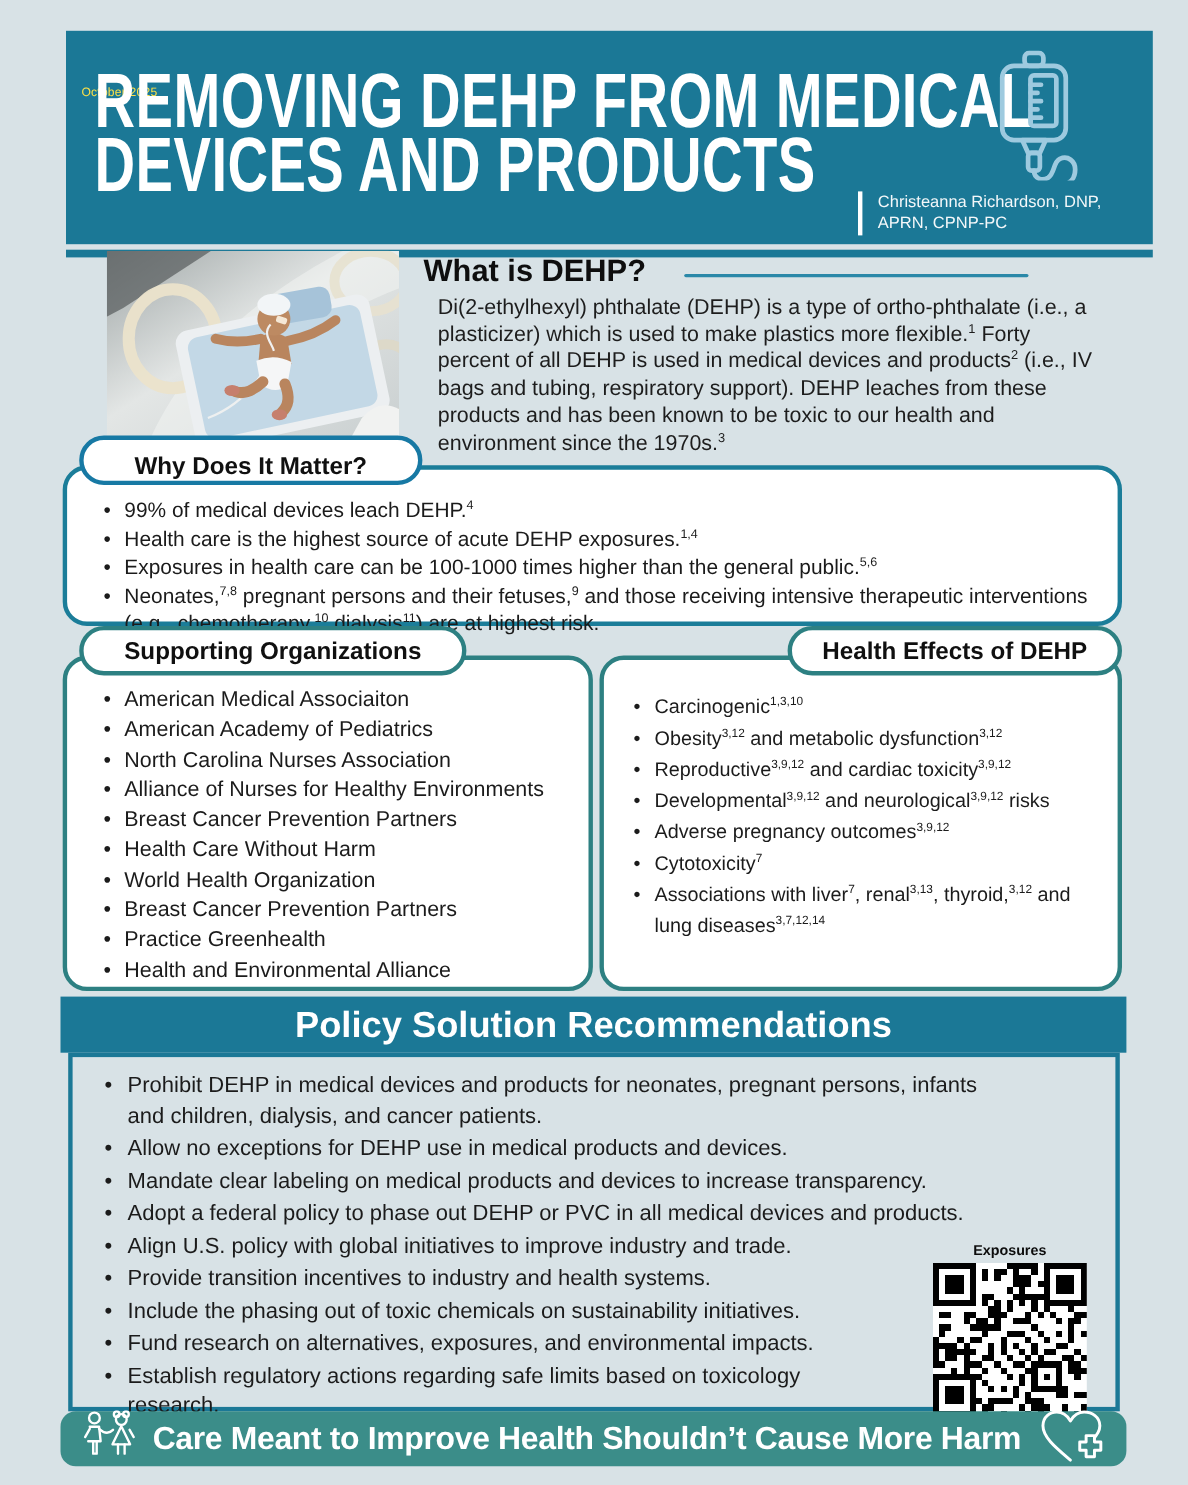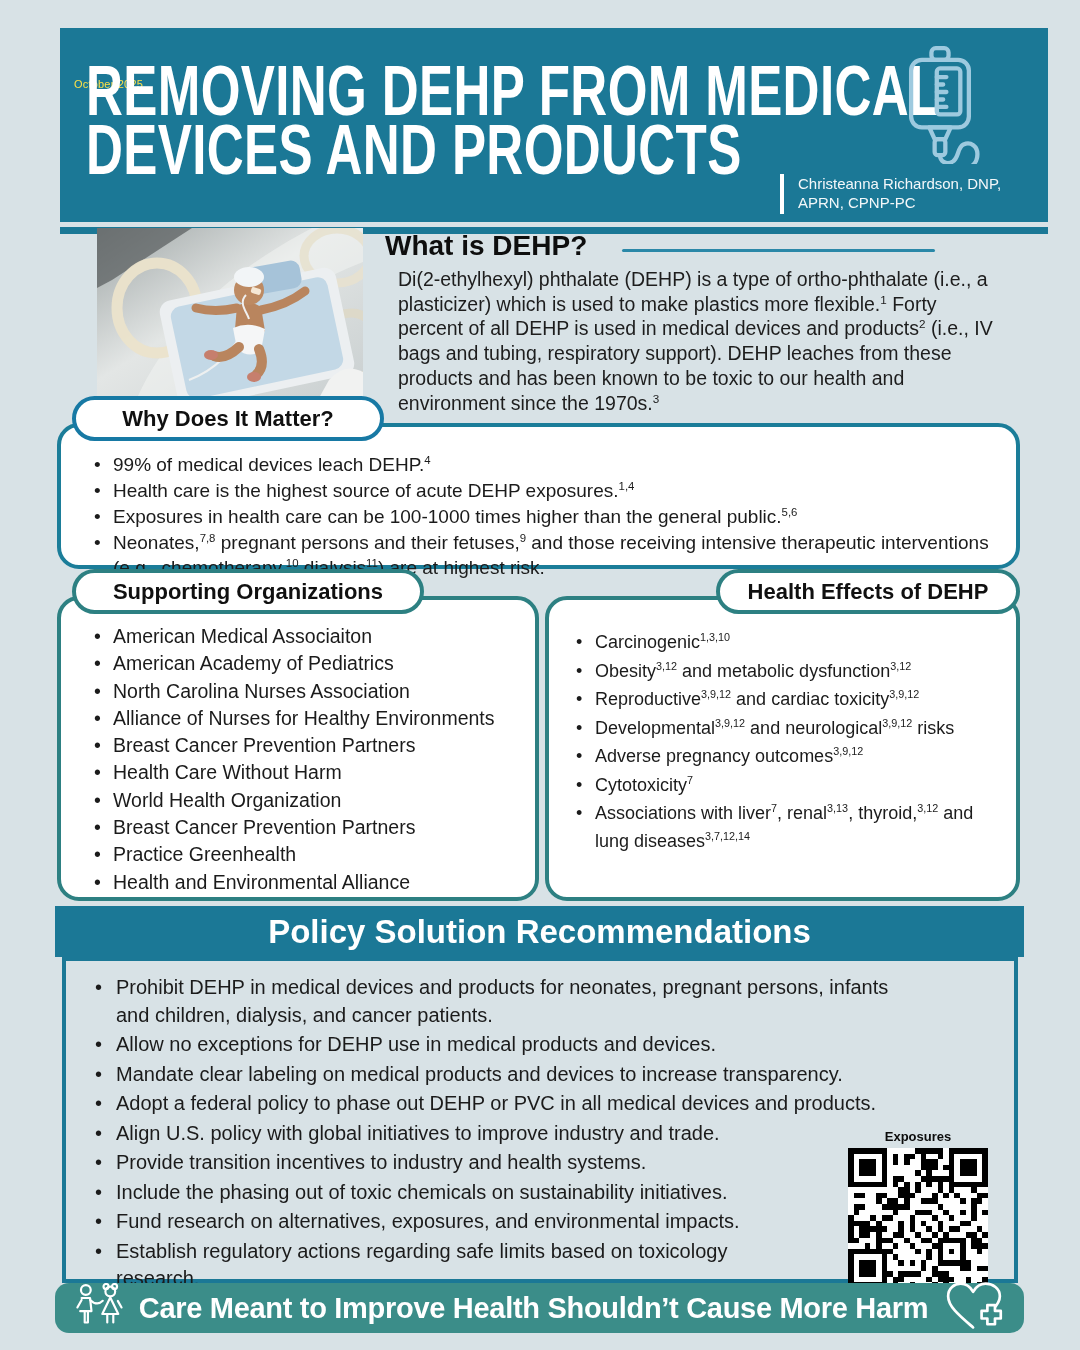--- a/index.html
+++ b/index.html
@@ -41,7 +41,7 @@
     display: flex; align-items: center; justify-content: center;
     font-weight: 700; color: #101010;
   }
-  .pill-why    { left: 72px;  top: 396px; width: 312px; height: 45px; border: 4px solid #1779a4; font-size: 22px; }
+  .pill-why    { left: 72px;  top: 396px; width: 312px; height: 45px; border: 4px solid #1779a4; font-size: 22px; align-items: flex-end; }
   .pill-orgs   { left: 72px;  top: 569px; width: 352px; height: 45px; border: 4px solid #2d8082; font-size: 22px; }
   .pill-health { left: 716px; top: 569px; width: 304px; height: 45px; border: 4px solid #2d8082; font-size: 22px; }
 

